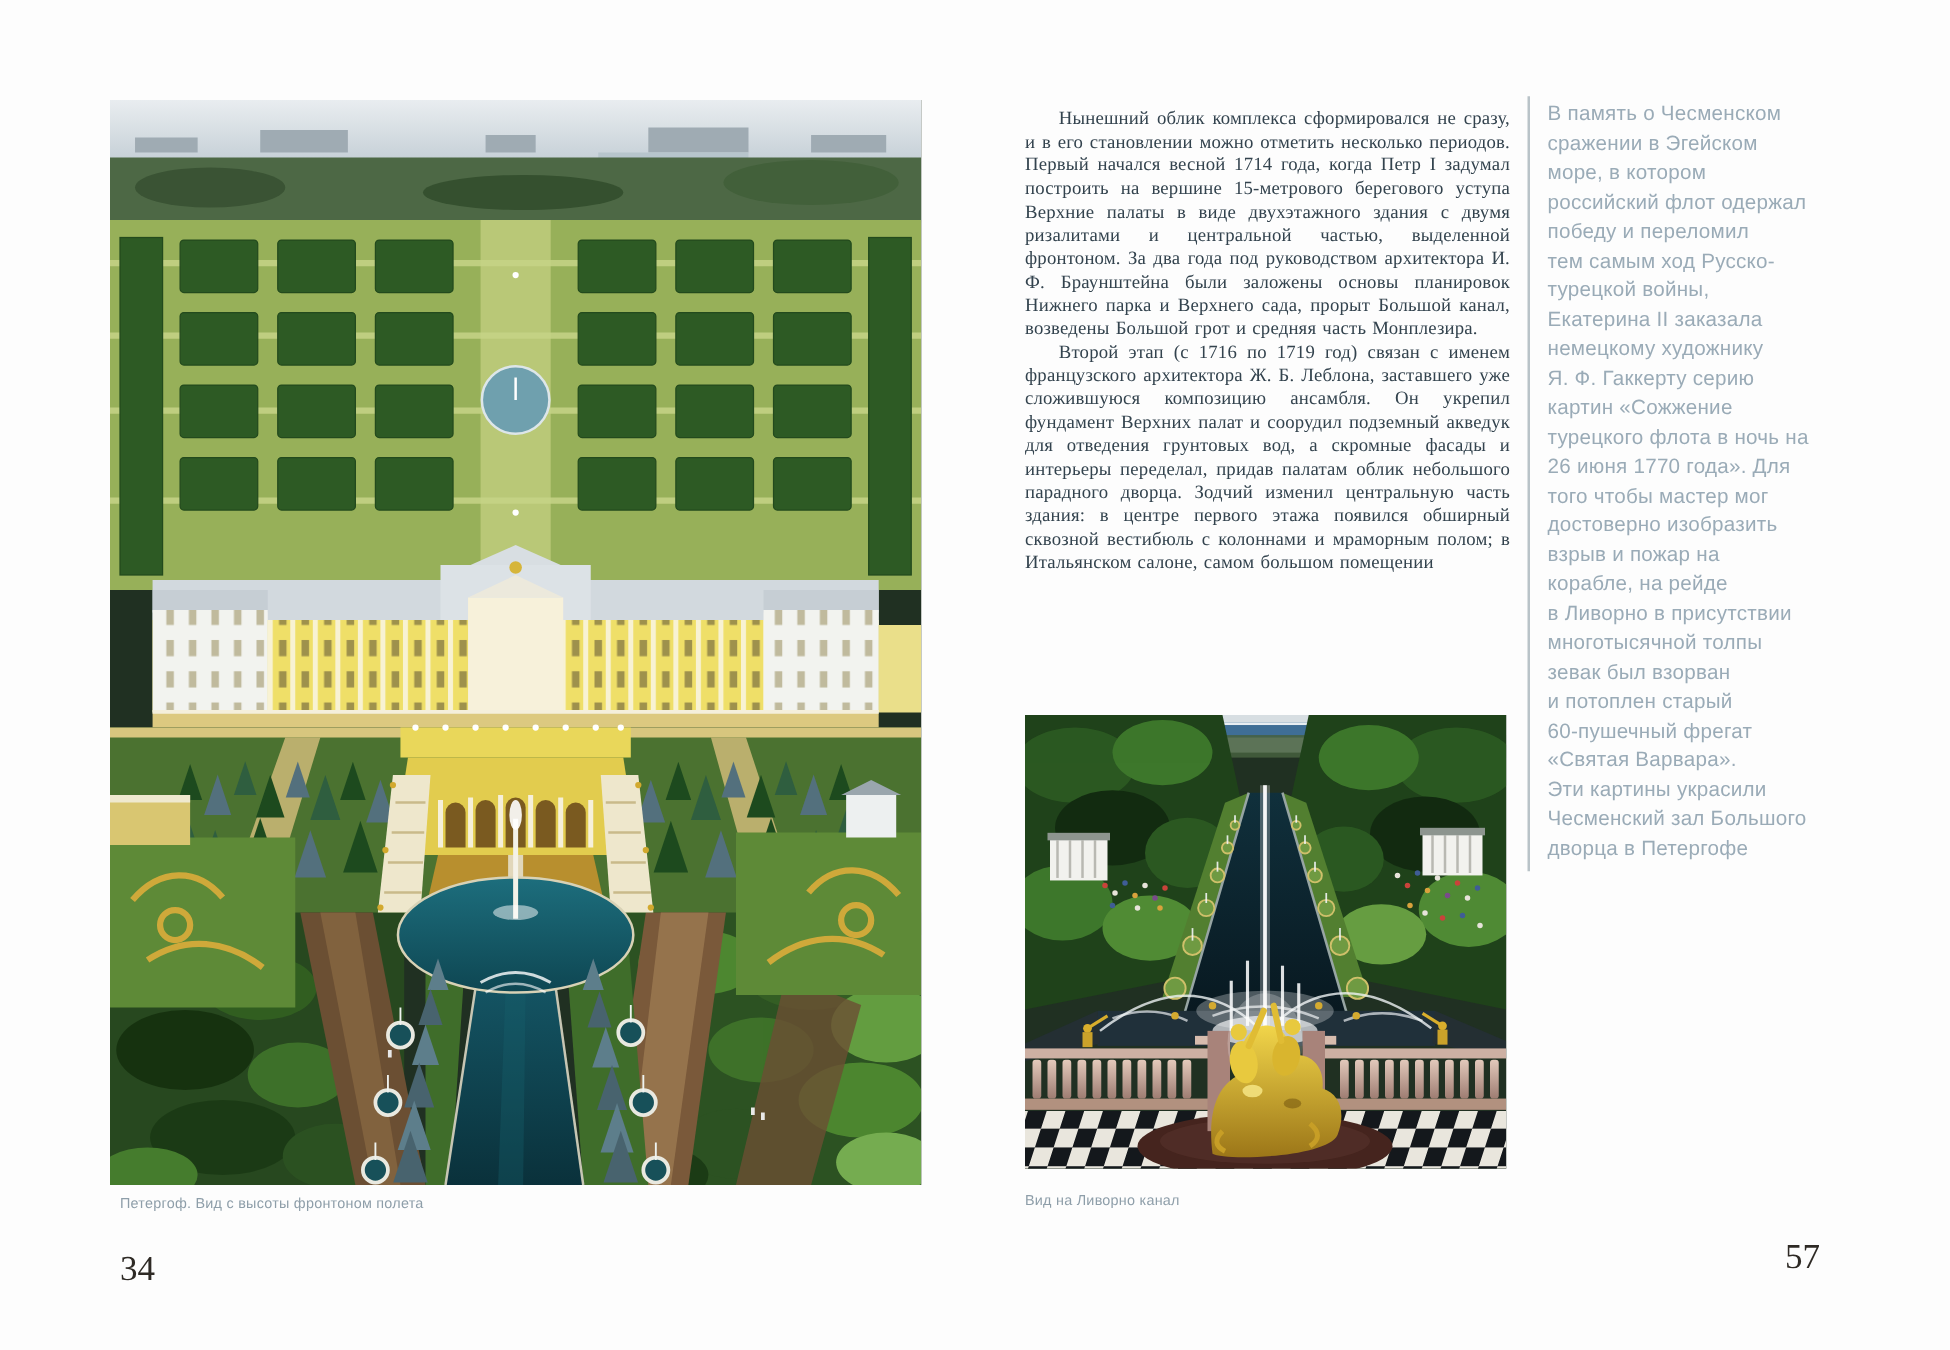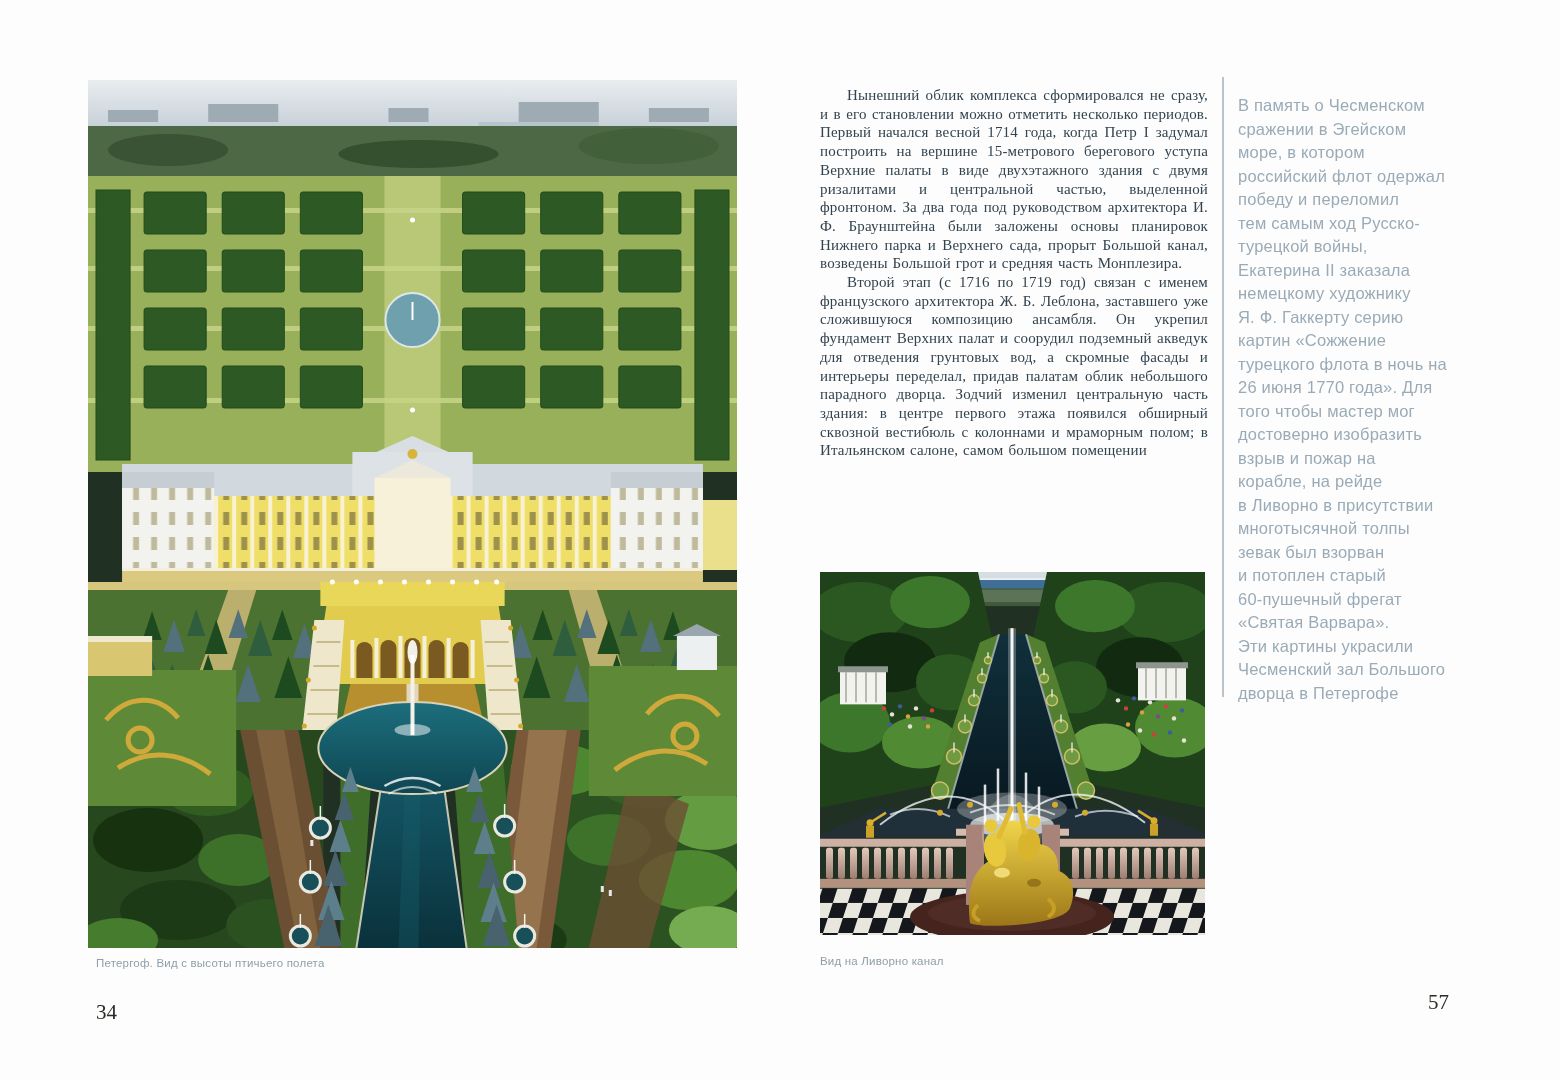--- a/index.html
+++ b/index.html
@@ -358,7 +358,7 @@
 
   <div class="abs divider" style="left:1222px; top:77px; height:620px;"></div>
 
-  <div class="abs sidebar-note" style="left:1238px; top:80px; width:240px;margin-top:14px;">В память о Чесменском
+  <div class="abs sidebar-note" style="left:1238px; top:80px; width:240px;">В память о Чесменском
 сражении в Эгейском
 море, в котором
 российский флот одержал

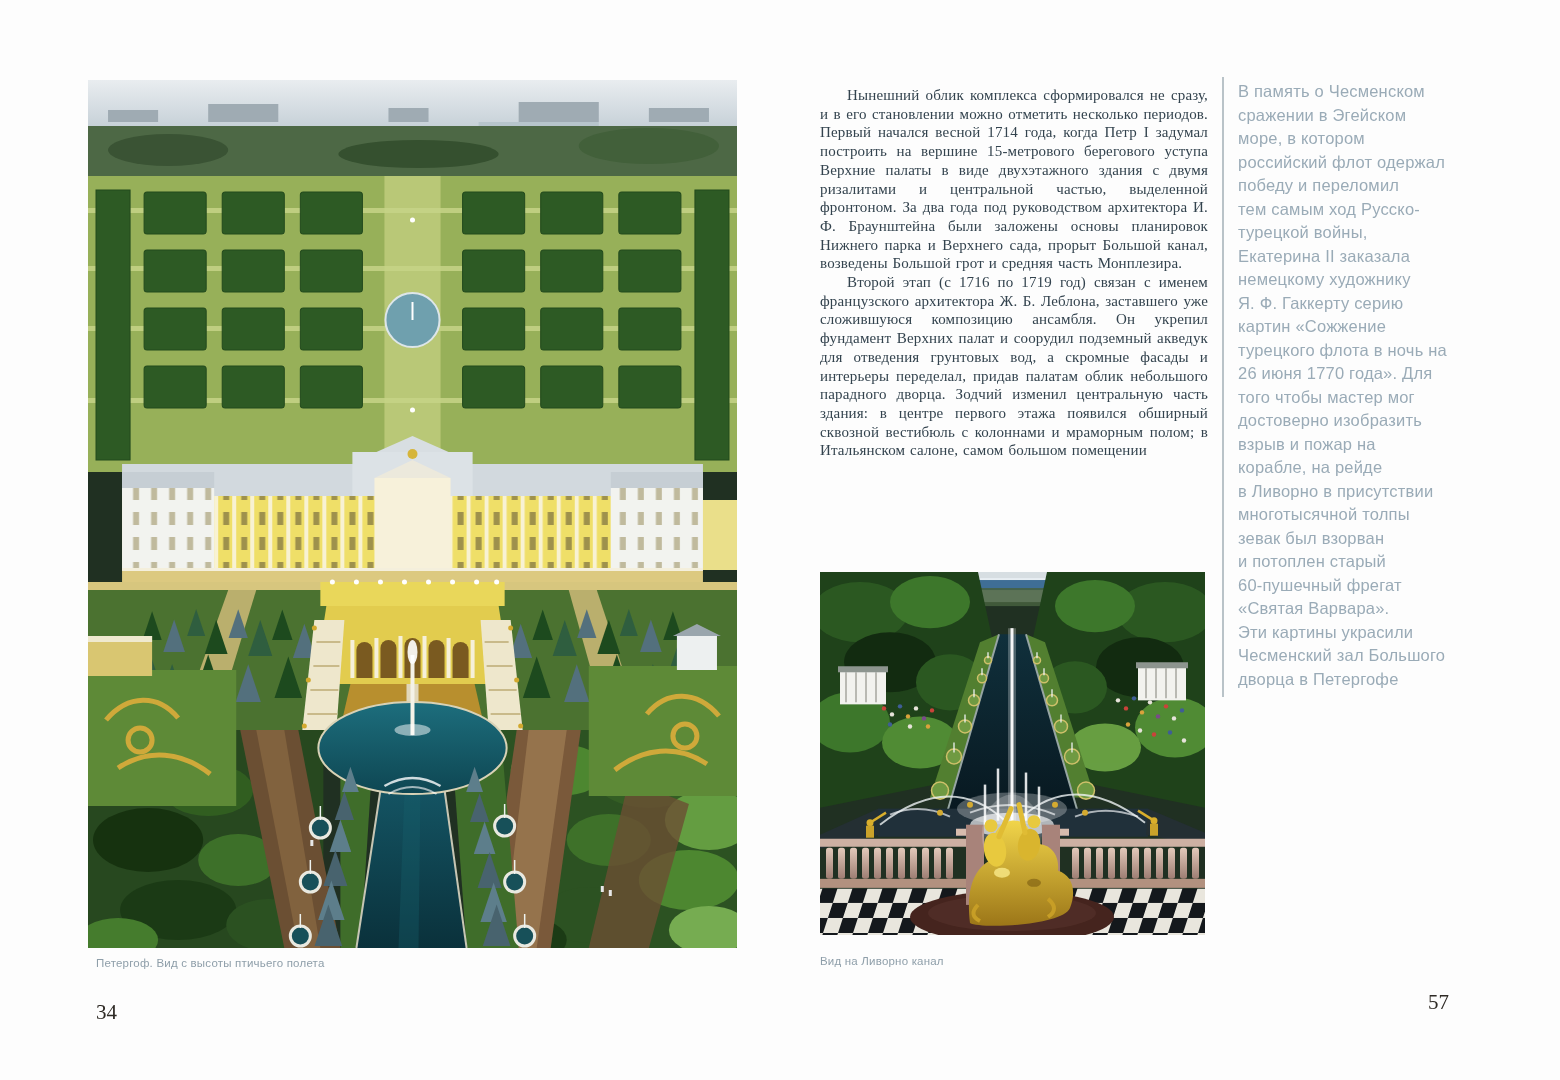--- a/index.html
+++ b/index.html
@@ -347,7 +347,7 @@
     </svg>
   </figure>
 
-  <figcaption class="abs caption" style="left:96px; top:957px;">Петергоф. Вид с высоты птичьего полета</figcaption>
+  <figcaption class="abs caption" style="left:96px; top:957px;">Петергоф. Вид с высоты фронтоном полета</figcaption>
 
   <div class="abs pagenum" style="left:96px; top:1000px;">34</div>
 

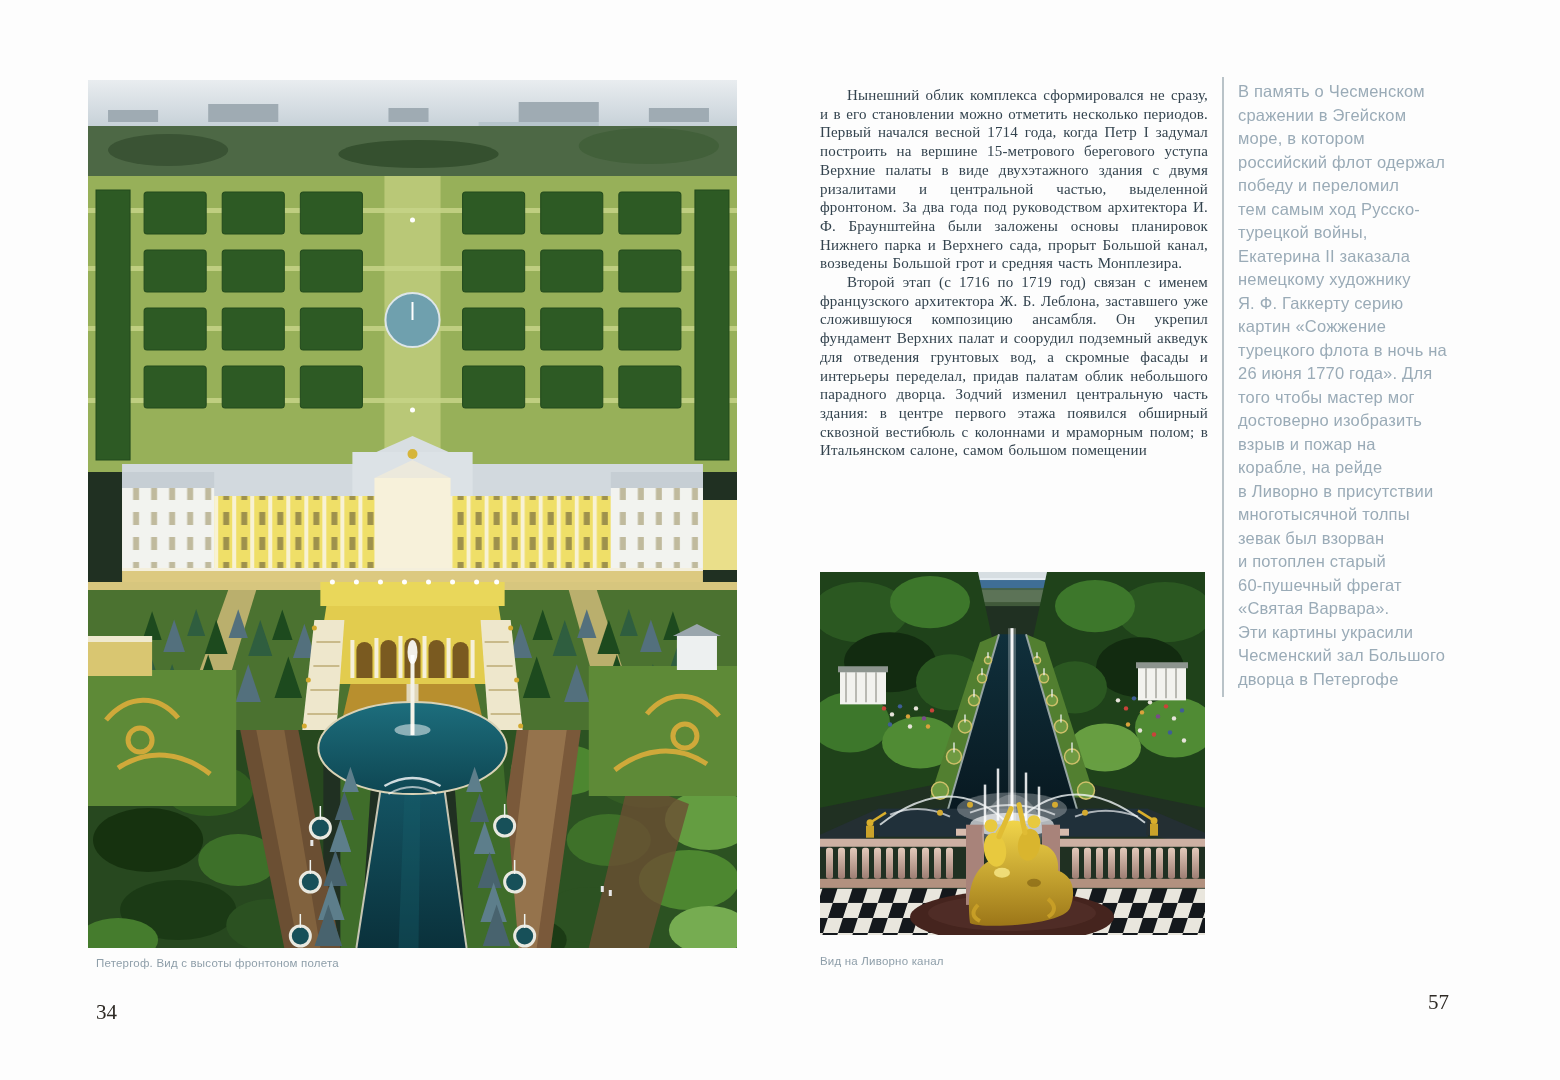--- a/index.html
+++ b/index.html
@@ -37,7 +37,7 @@
   }
   .pagenum {
     font-family:"Liberation Serif", serif;
-    font-size:21px; color:var(--page-number,#2e2a25);
+    font-size:28px; color:var(--page-number,#2e2a25);
   }
 </style>
 </head>

